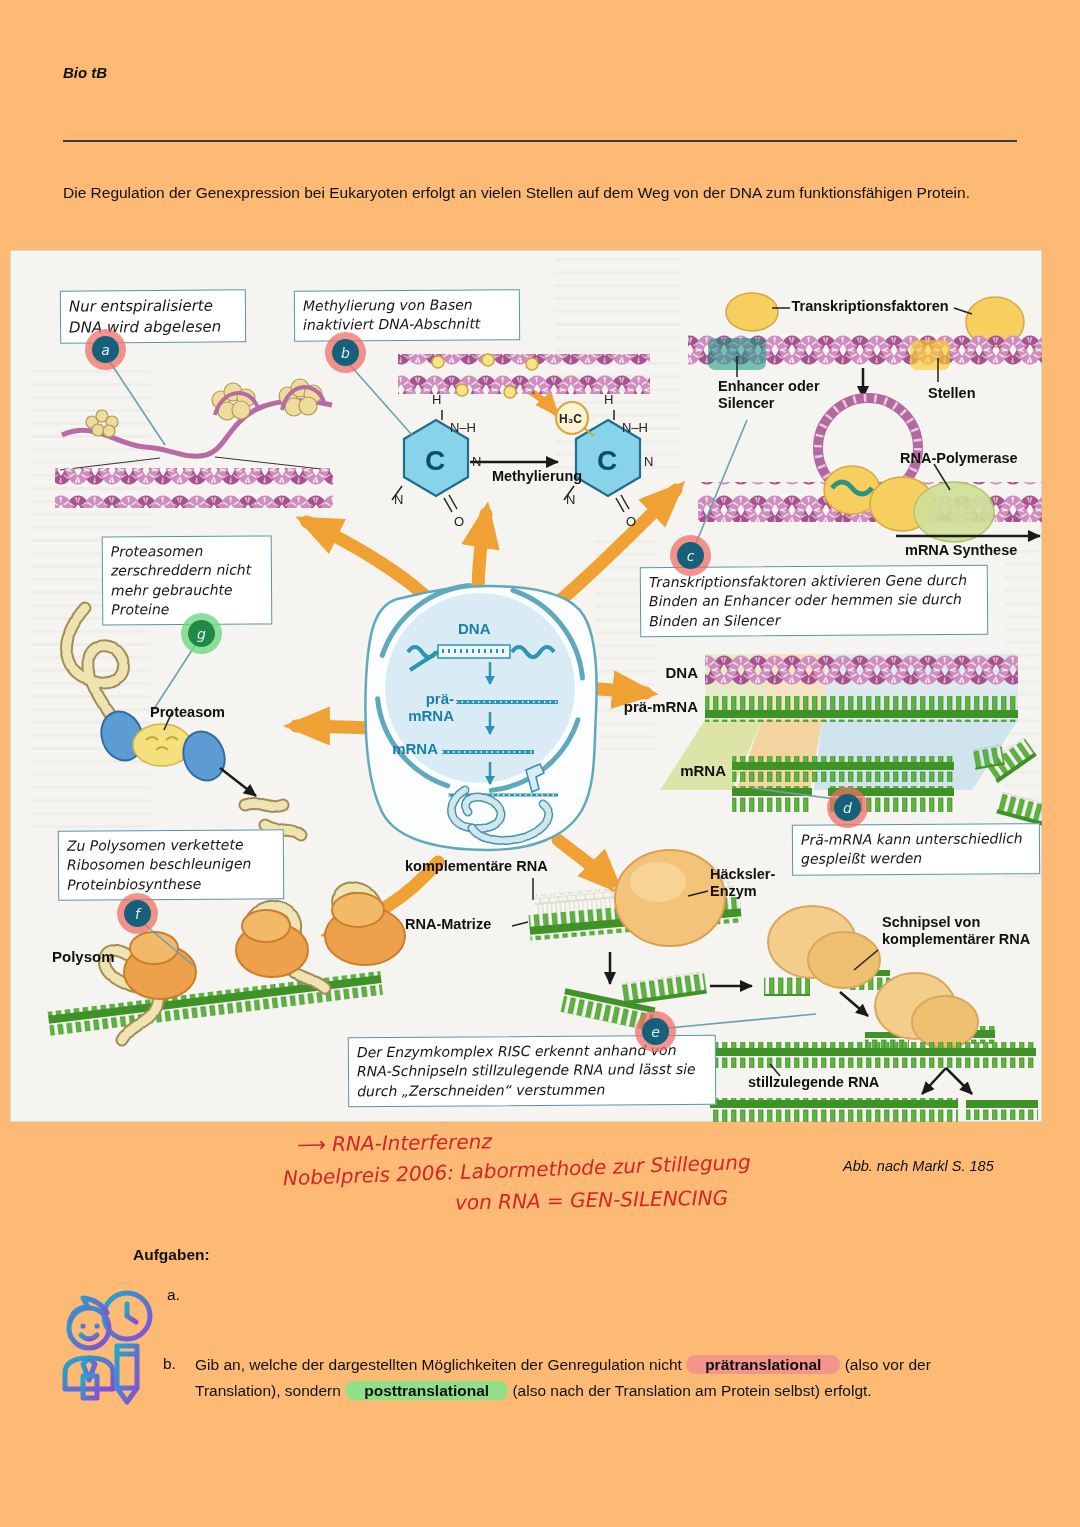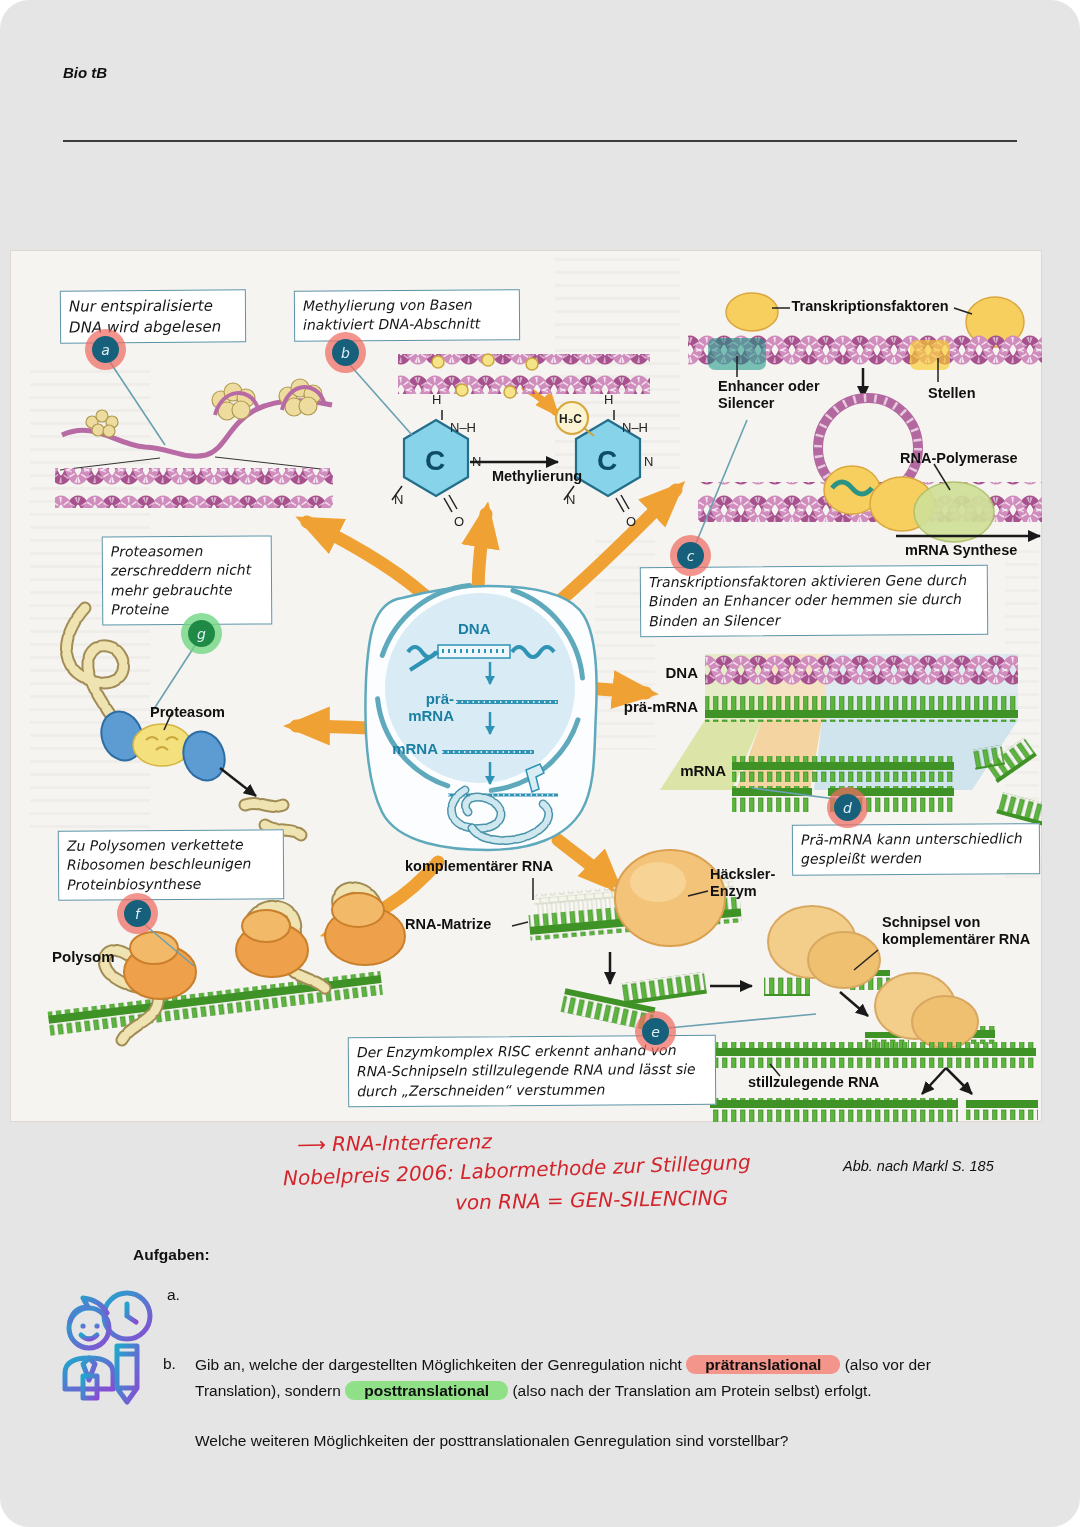--- a/index.html
+++ b/index.html
@@ -3,7 +3,7 @@
 <meta charset="utf-8">
 <style>
   html,body{margin:0;padding:0;background:#ffffff;}
-  .page{position:relative;width:1080px;height:1527px;background:#e5e5e5;font-family:"Liberation Sans",sans-serif;color:#111;overflow:hidden;border-radius:29px;}
+  .page{position:relative;width:1080px;height:1527px;background:#fdba74;font-family:"Liberation Sans",sans-serif;color:#111;overflow:hidden;}
   .abs{position:absolute;}
   .course{left:63px;top:64px;font:italic 600 15px "Liberation Sans",sans-serif;}
   .title{left:63px;top:106px;width:954px;text-align:center;font:600 20px "Liberation Sans",sans-serif;letter-spacing:.2px;}

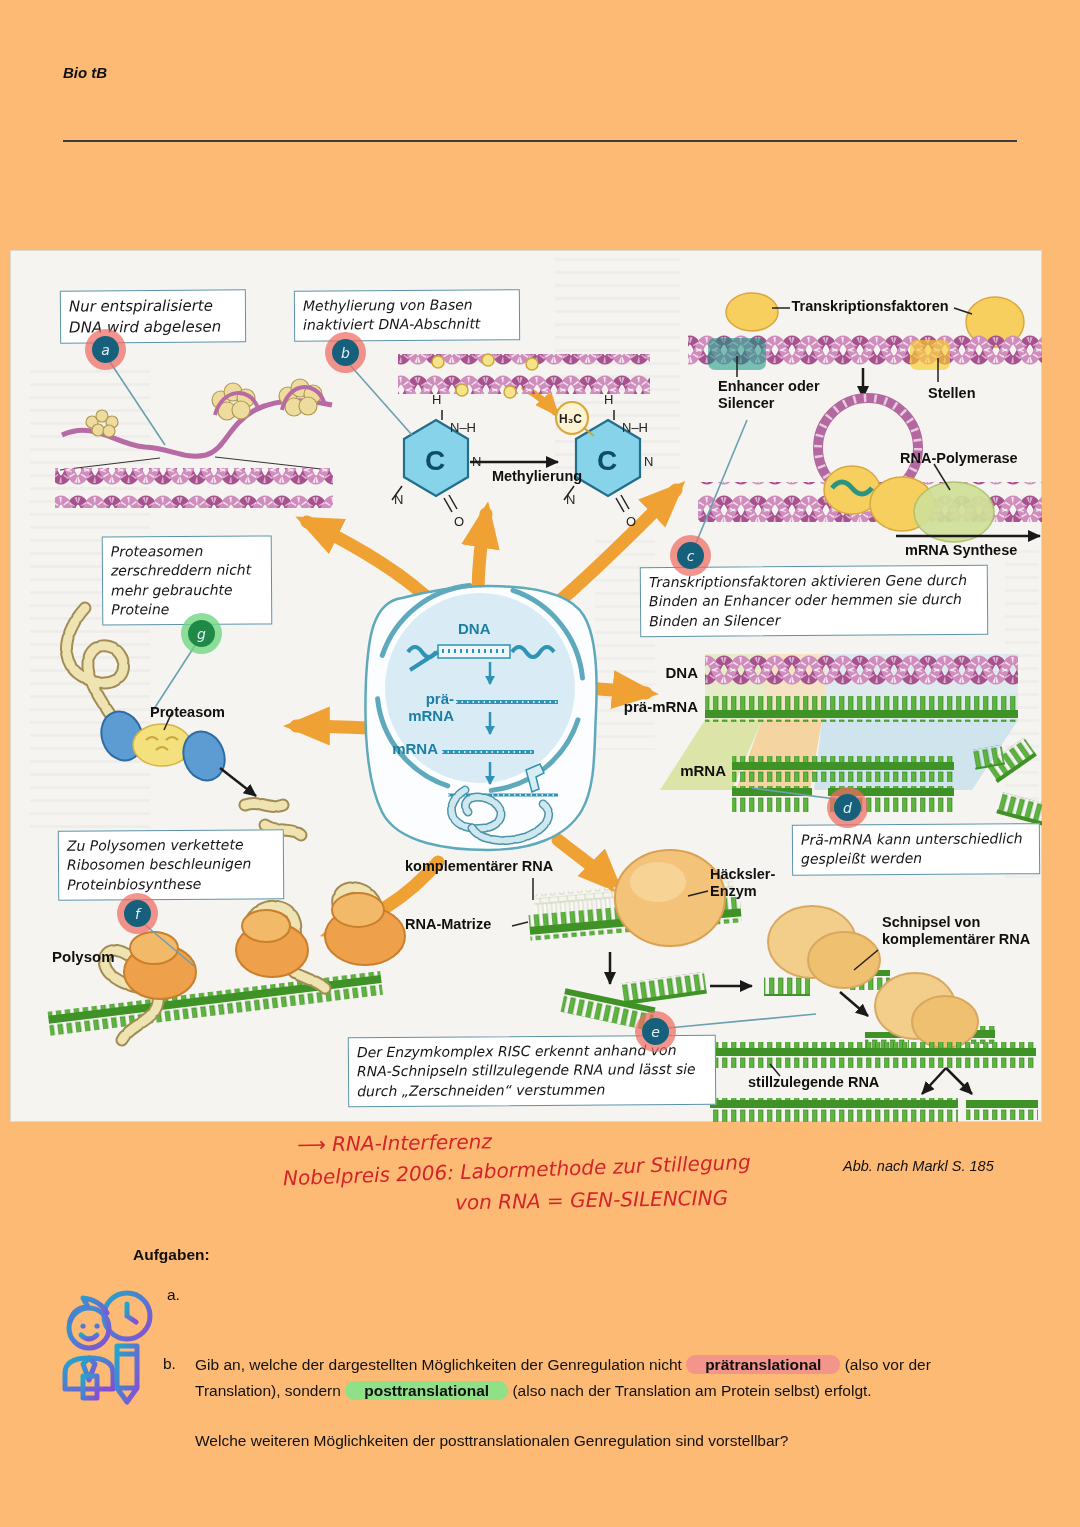--- a/index.html
+++ b/index.html
@@ -37,6 +37,7 @@
 
   <div class="abs course">Bio tB</div>
   <div class="abs titlerule"></div>
+  <div class="abs intro">Die Regulation der Genexpression bei Eukaryoten erfolgt an vielen Stellen auf dem Weg von der DNA zum funktionsfähigen Protein.</div>
 
   <div class="abs figure">
     <div class="ghost" style="left:20px;top:120px;width:120px;height:460px;opacity:.5;"></div>

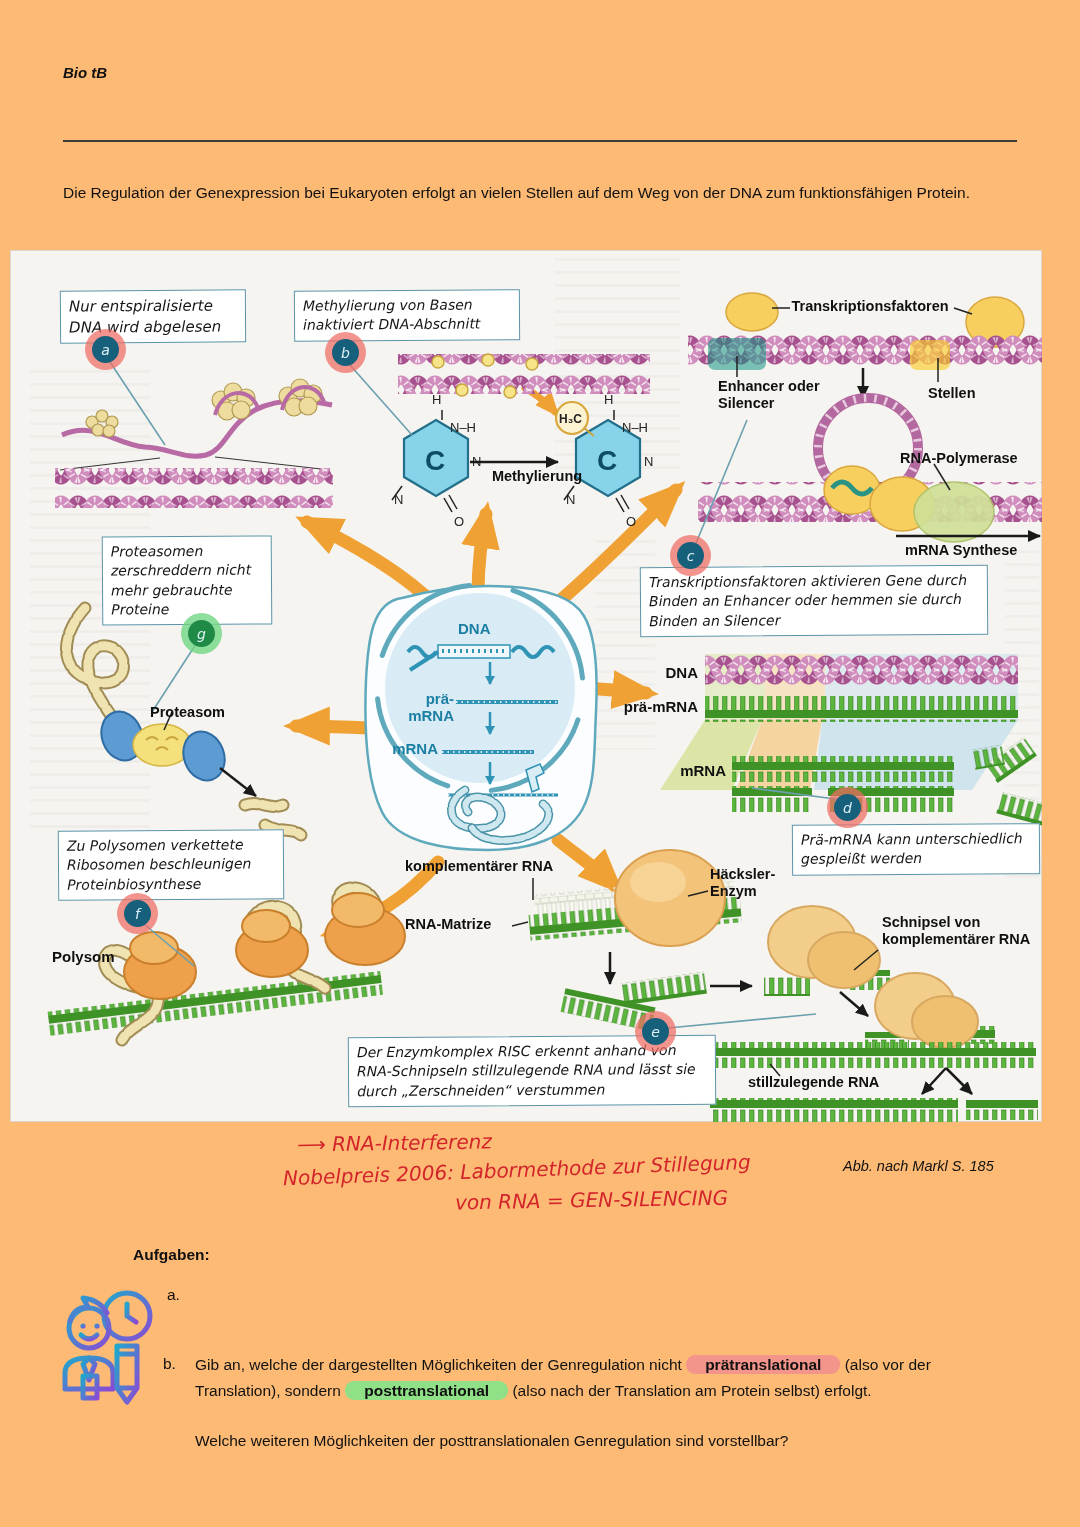--- a/index.html
+++ b/index.html
@@ -337,7 +337,7 @@
     <div class="flabel ralign" style="left:640px;top:512px;width:76px;font-size:15px;">mRNA</div>
     <div class="flabel" style="left:140px;top:446px;width:110px;margin-top:8px;">Proteasom</div>
     <div class="flabel" style="left:42px;top:698px;width:90px;font-size:15px;">Polysom</div>
-    <div class="flabel" style="left:395px;top:608px;width:160px;">komplementärer RNA</div>
+    <div class="flabel" style="left:395px;top:608px;width:160px;">komplementäre RNA</div>
     <div class="flabel" style="left:395px;top:666px;width:108px;">RNA-Matrize</div>
     <div class="flabel" style="left:700px;top:616px;width:86px;">Häcksler-Enzym</div>
     <div class="flabel" style="left:872px;top:664px;width:162px;">Schnipsel von komplementärer RNA</div>

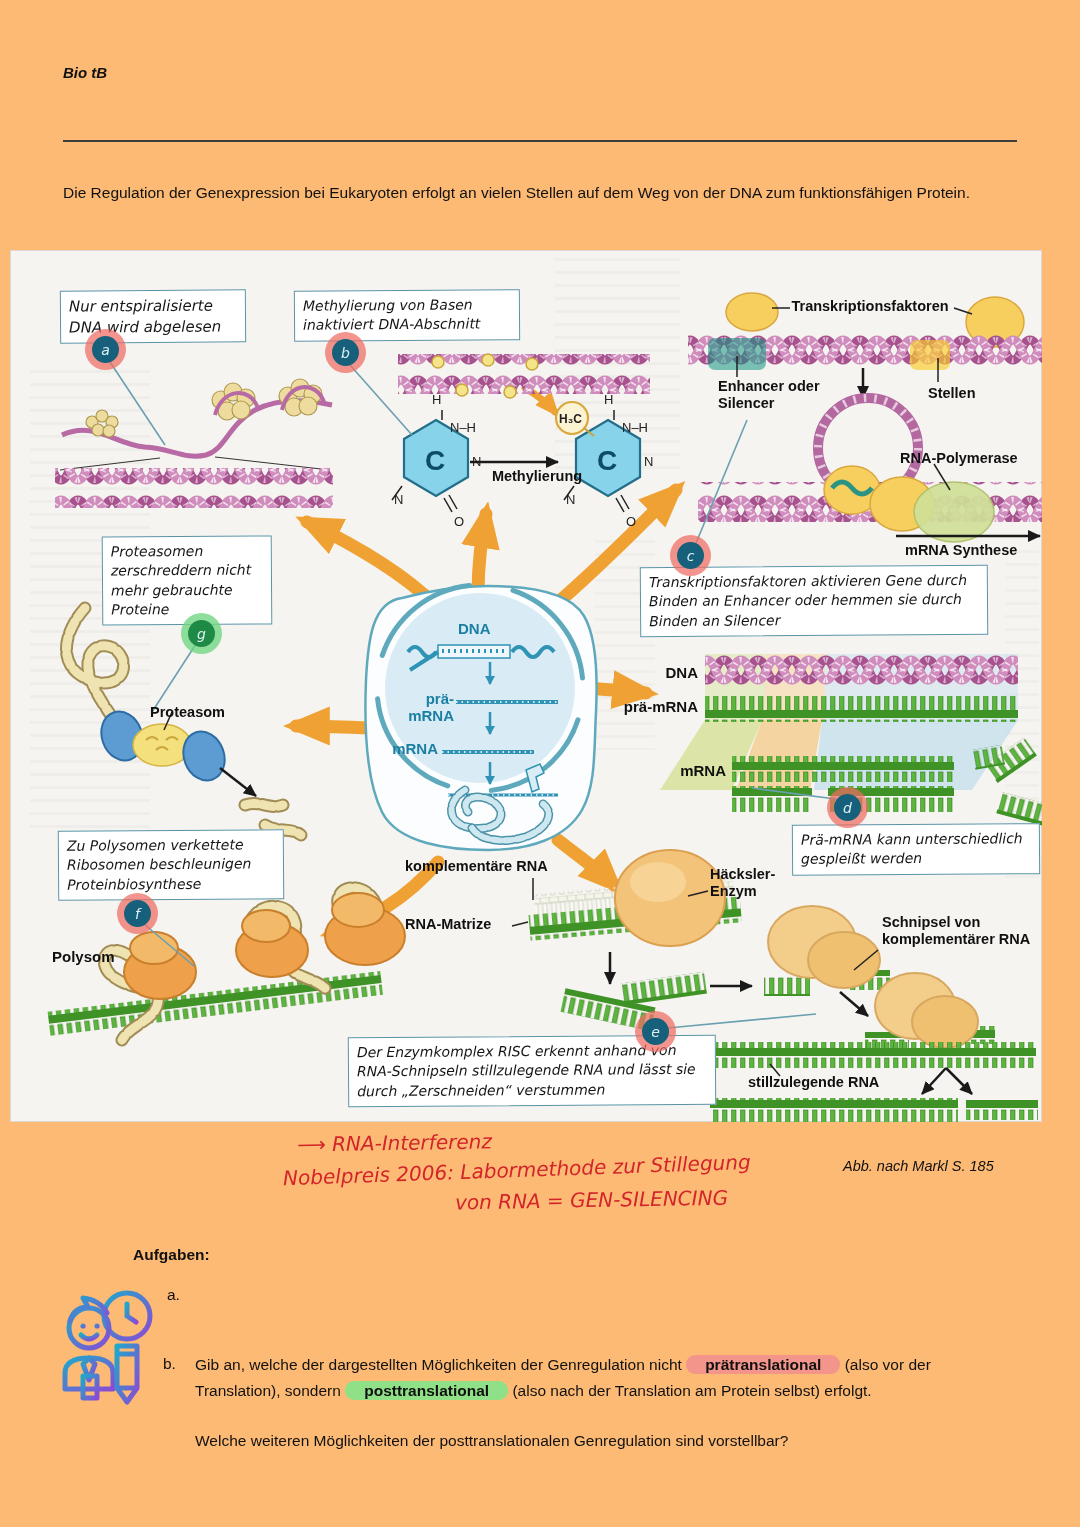--- a/index.html
+++ b/index.html
@@ -398,7 +398,6 @@
     <span>Gib an, welche der dargestellten Möglichkeiten der Genregulation nicht </span><span class="hl hl-red">prätranslational</span><span> (also vor der Translation), sondern </span><span class="hl hl-green">posttranslational</span><span> (also nach der Translation am Protein selbst) erfolgt.</span>
   </div>
 
-  <div class="task-text" style="left:195px;top:1428px;width:812px;">Welche weiteren Möglichkeiten der posttranslationalen Genregulation sind vorstellbar?</div>
 
 </div>
 

